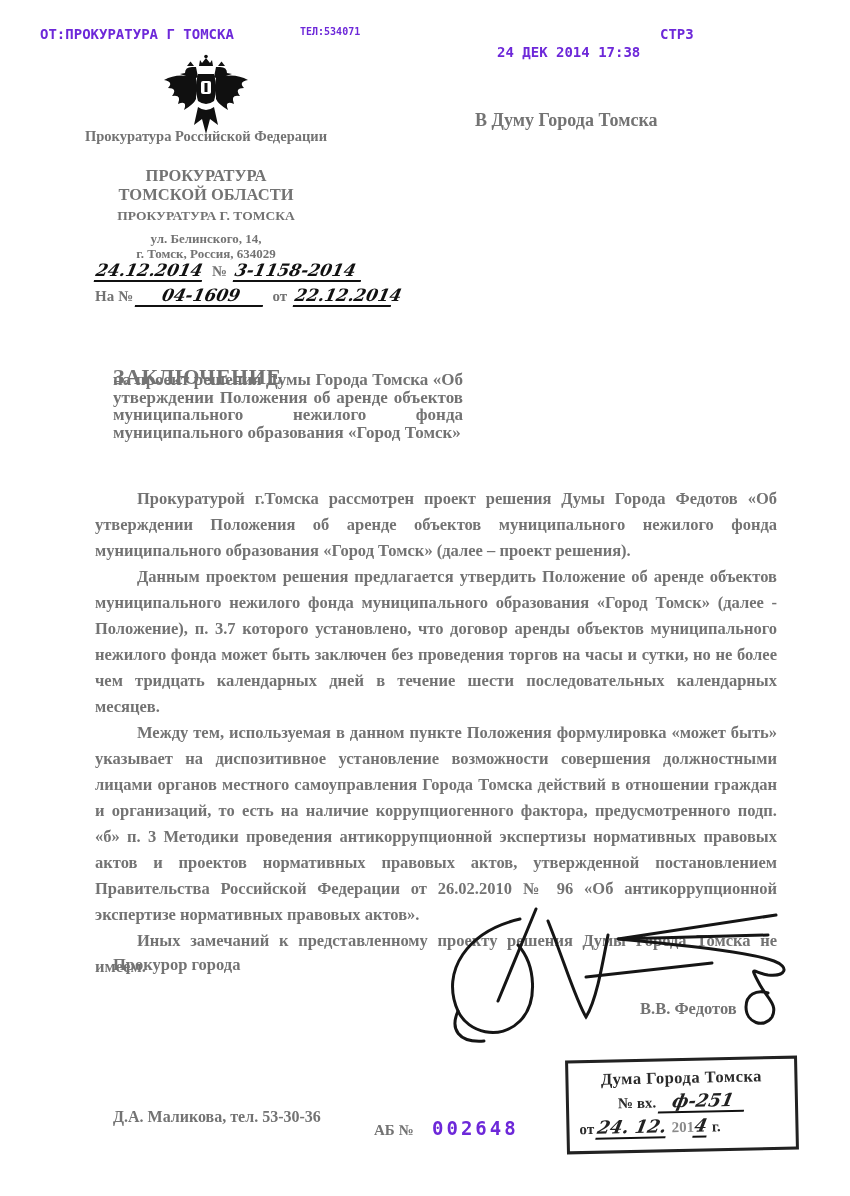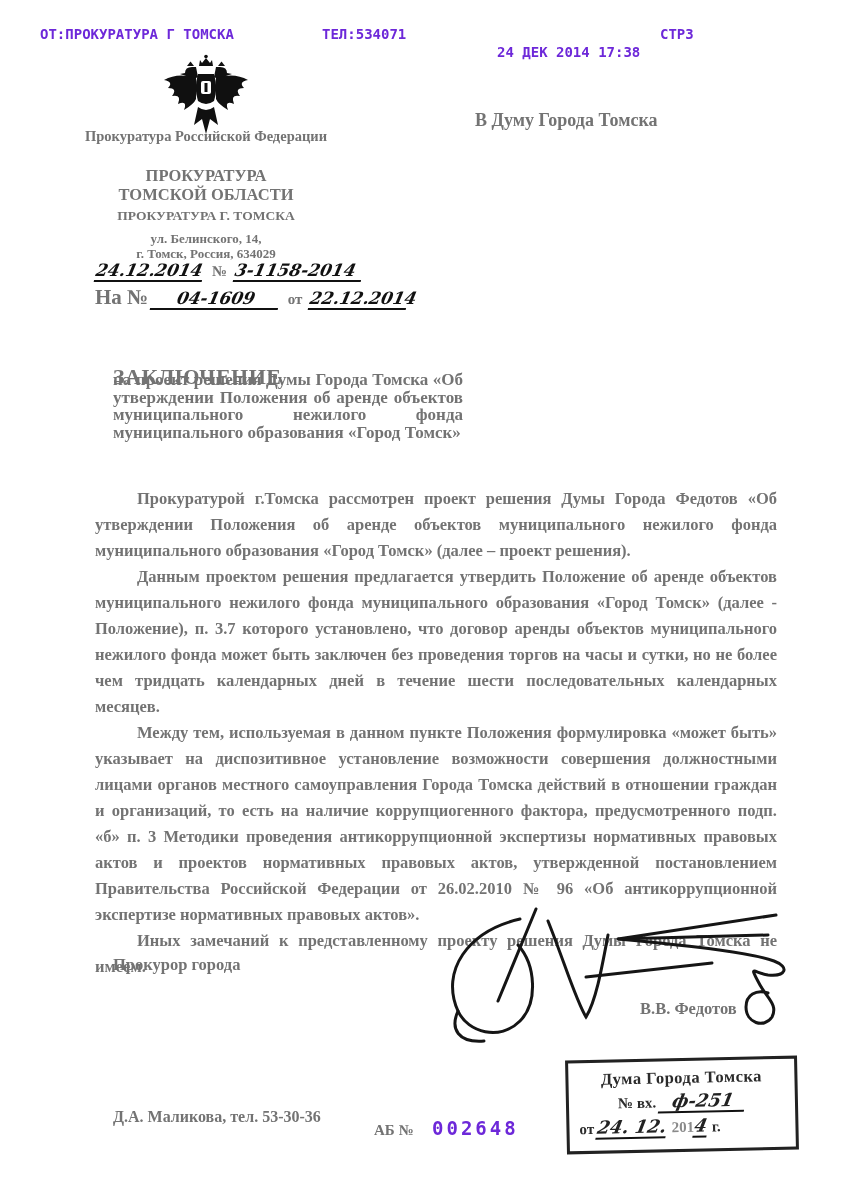--- a/index.html
+++ b/index.html
@@ -28,7 +28,7 @@
 <div class="page">
 
   <div class="abs mono" style="left:40px;top:26px;font-size:14px;">ОТ:ПРОКУРАТУРА Г ТОМСКА</div>
-  <div class="abs mono" style="left:322px;top:26px;font-size:14px;">ТЕЛ:534071</div>
+  <div class="abs mono" style="left:300px;top:26px;font-size:10px;">ТЕЛ:534071</div>
   <div class="abs mono" style="left:497px;top:44px;font-size:14px;">24 ДЕК  2014 17:38</div>
   <div class="abs mono" style="left:660px;top:26px;font-size:14px;">СТР3</div>
 

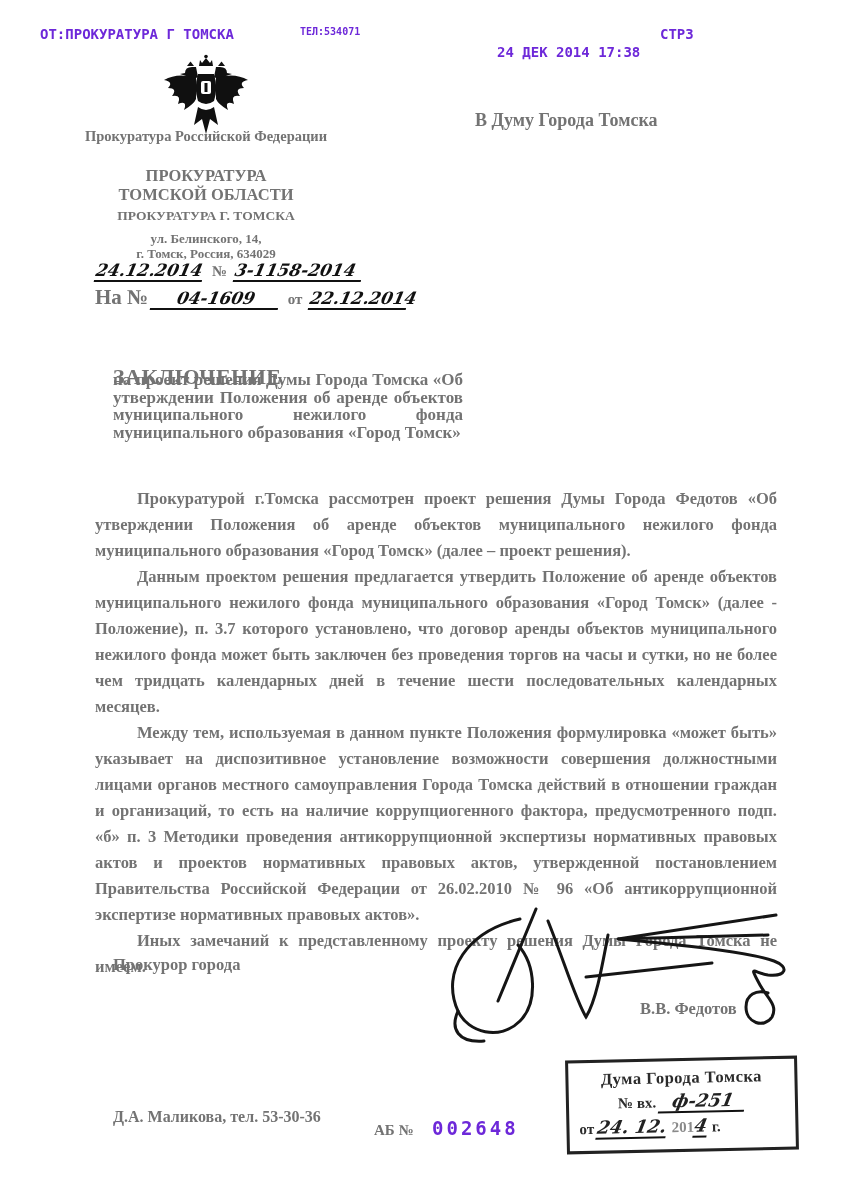--- a/index.html
+++ b/index.html
@@ -65,7 +65,7 @@
     <span class="hand uline" style="width:128px;">3-1158-2014</span>
   </div>
   <div class="abs refrow" style="left:95px;top:285px;">
-    <span class="serif" style="font-size:21px;">На №</span>
+    <span class="serif" style="font-size:15px;">На №</span>
     <span class="hand uline" style="width:128px;text-align:center;">04-1609</span>
     <span class="serif" style="font-size:15px;padding:0 4px;">от</span>
     <span class="hand uline" style="width:98px;">22.12.2014</span>

